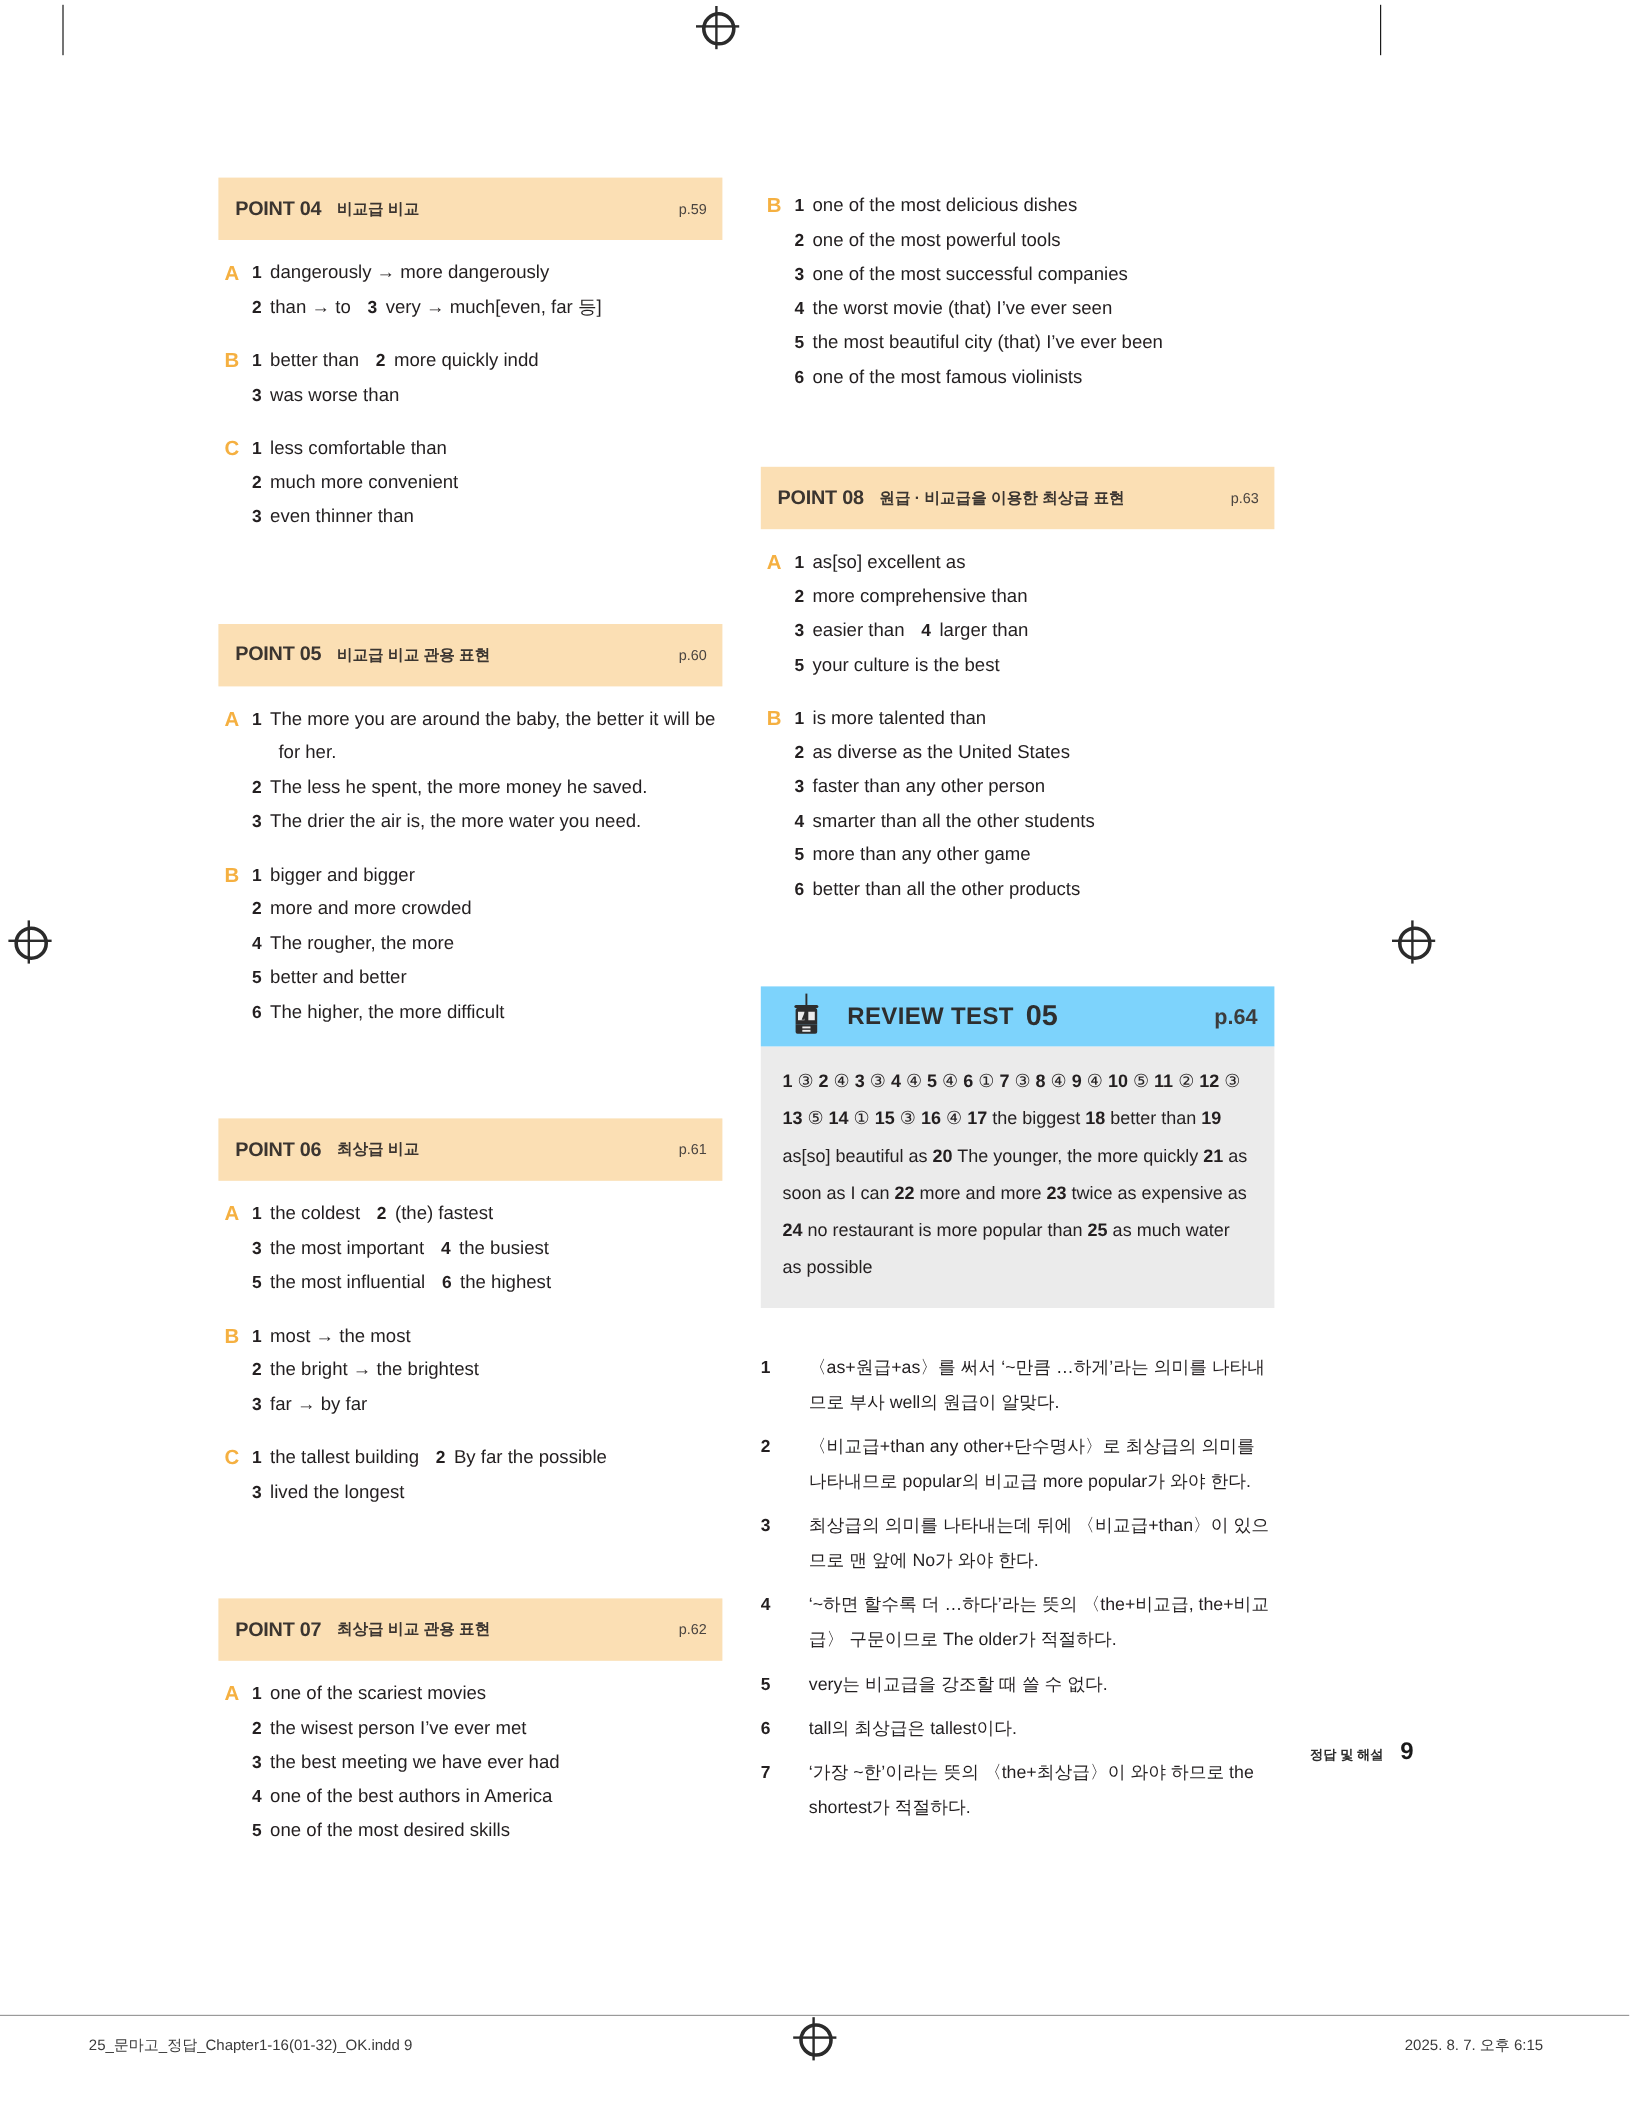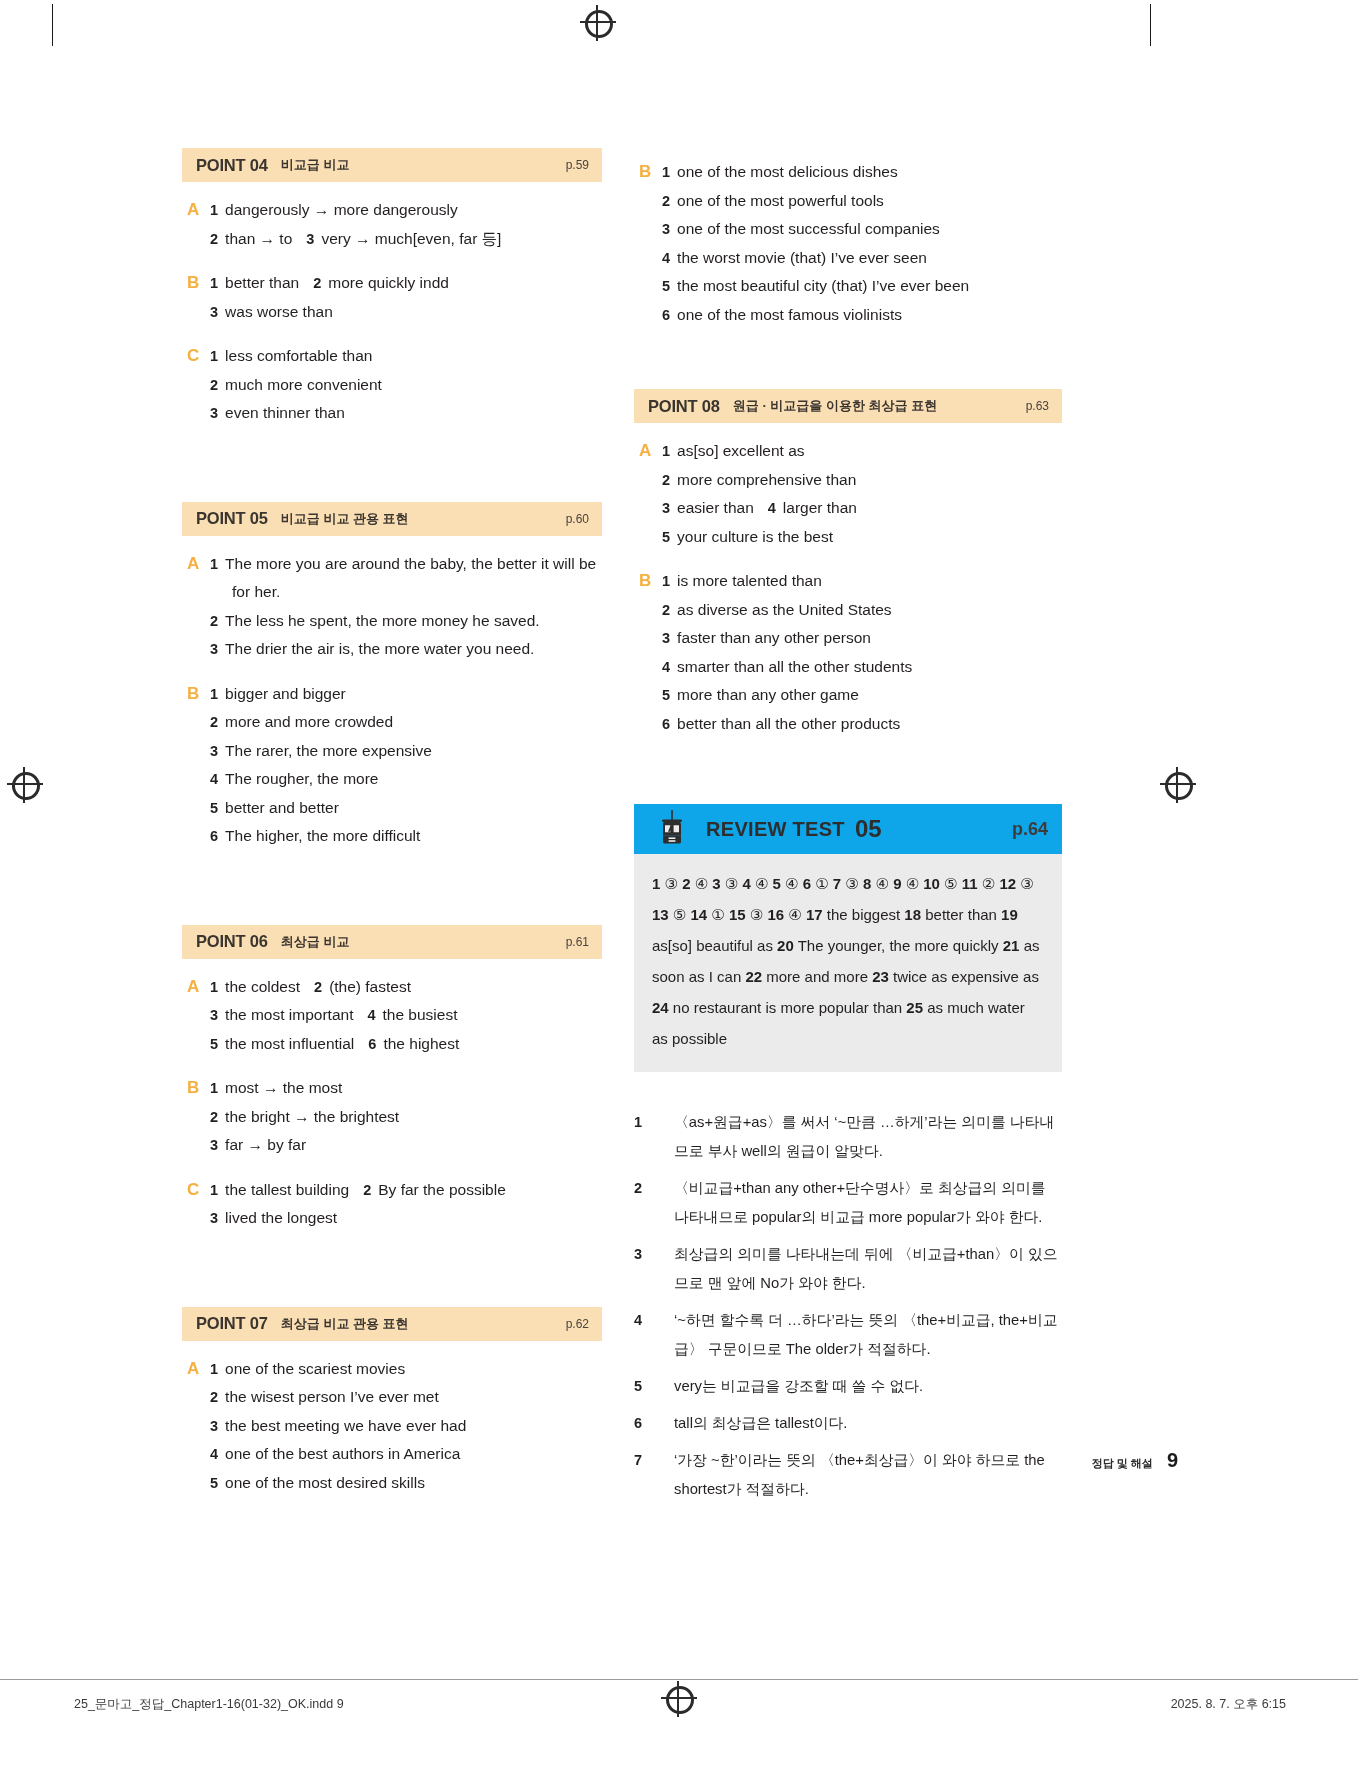--- a/index.html
+++ b/index.html
@@ -69,7 +69,7 @@
   .point-bar {
     position: relative;
     background: #fbdfb4;
-    height: 34px;
+    height: 52px;
     display: flex;
     align-items: center;
     padding-left: 14px;

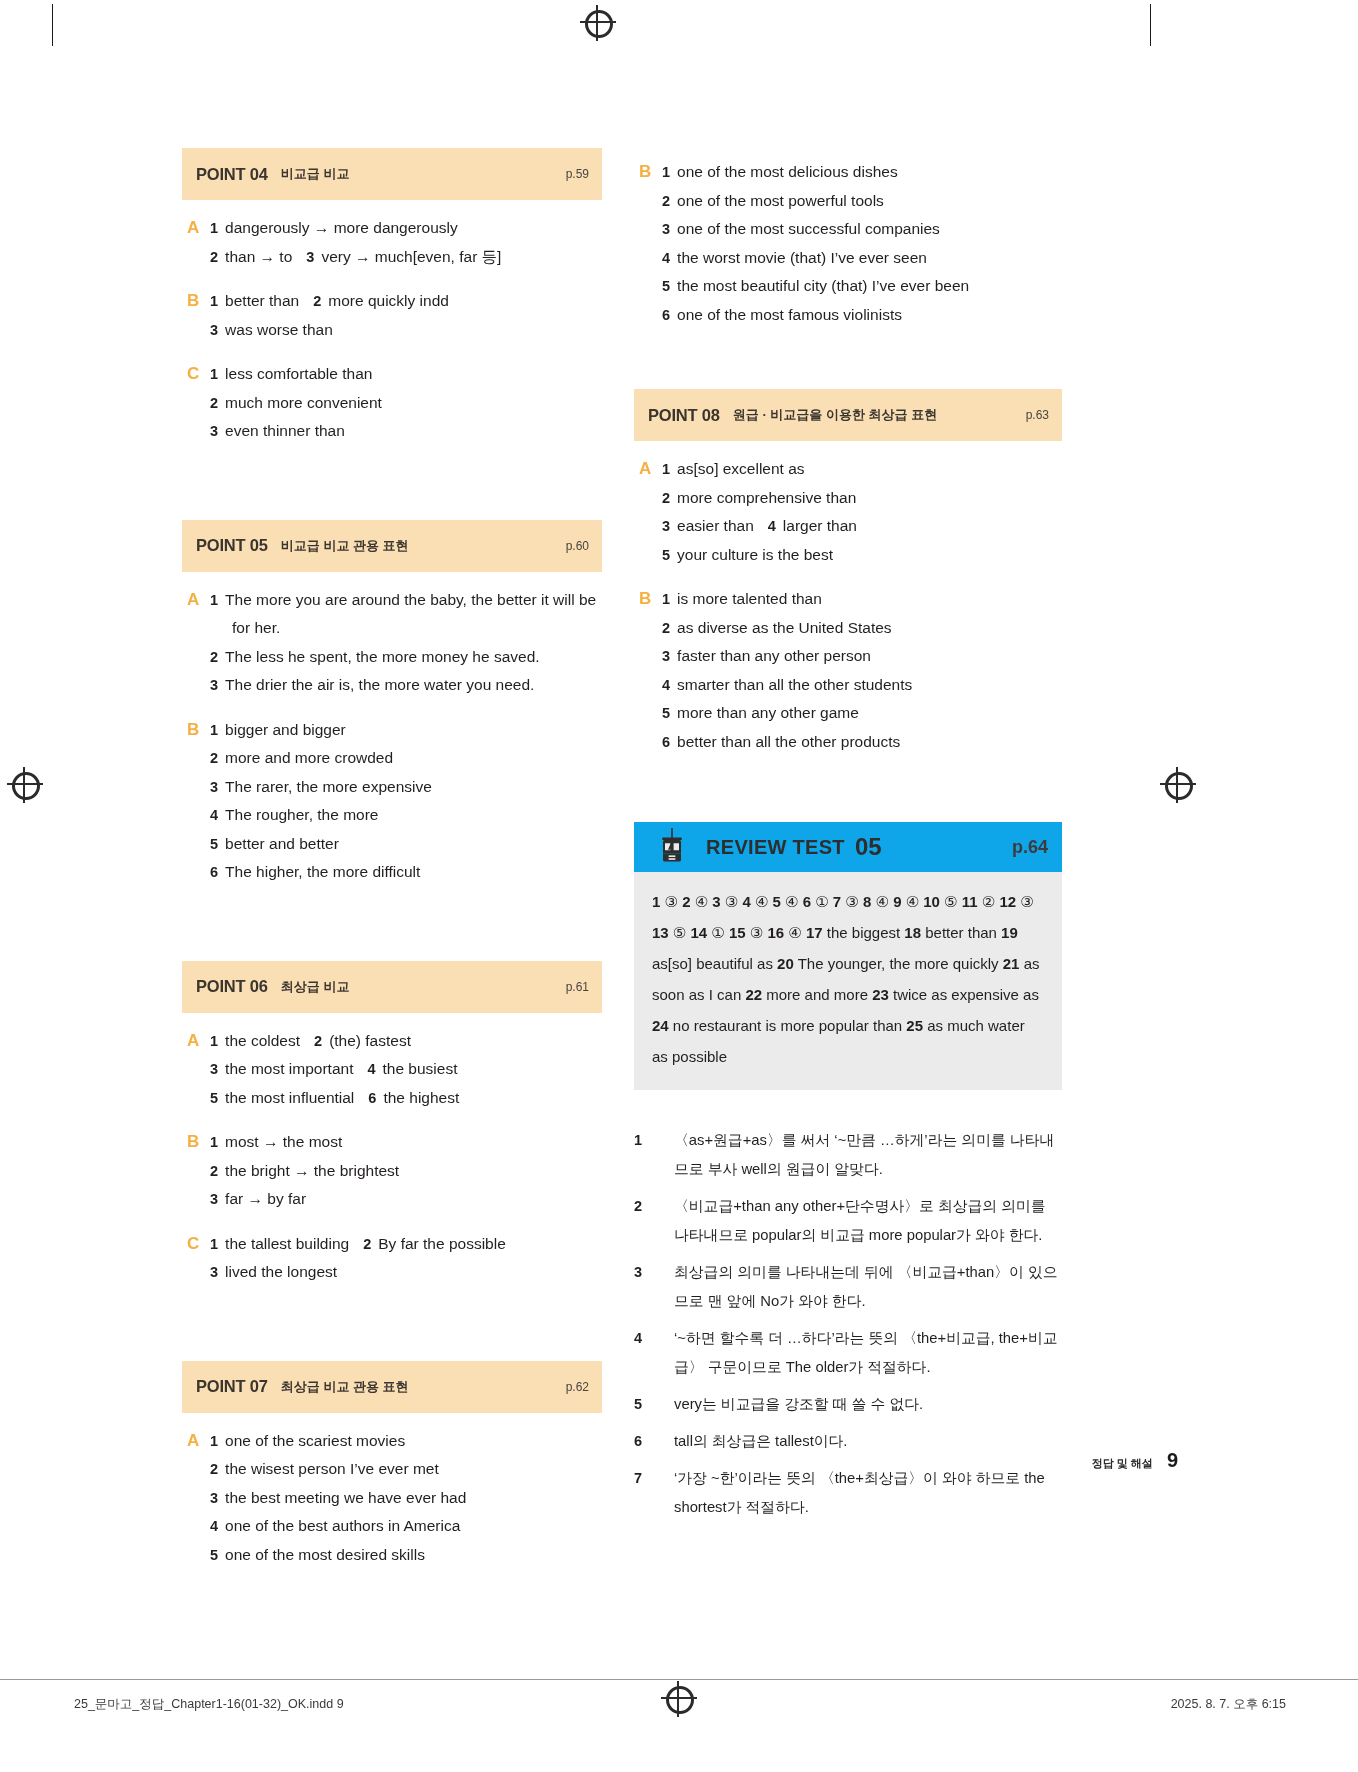--- a/index.html
+++ b/index.html
@@ -338,9 +338,6 @@
           </div>
           <div class="ans-line">
             <span class="num">2</span><span>more and more crowded</span>
-          </div>
-          <div class="ans-line">
-            <span class="num">3</span><span>The rarer, the more expensive</span>
           </div>
           <div class="ans-line">
             <span class="num">4</span><span>The rougher, the more</span>

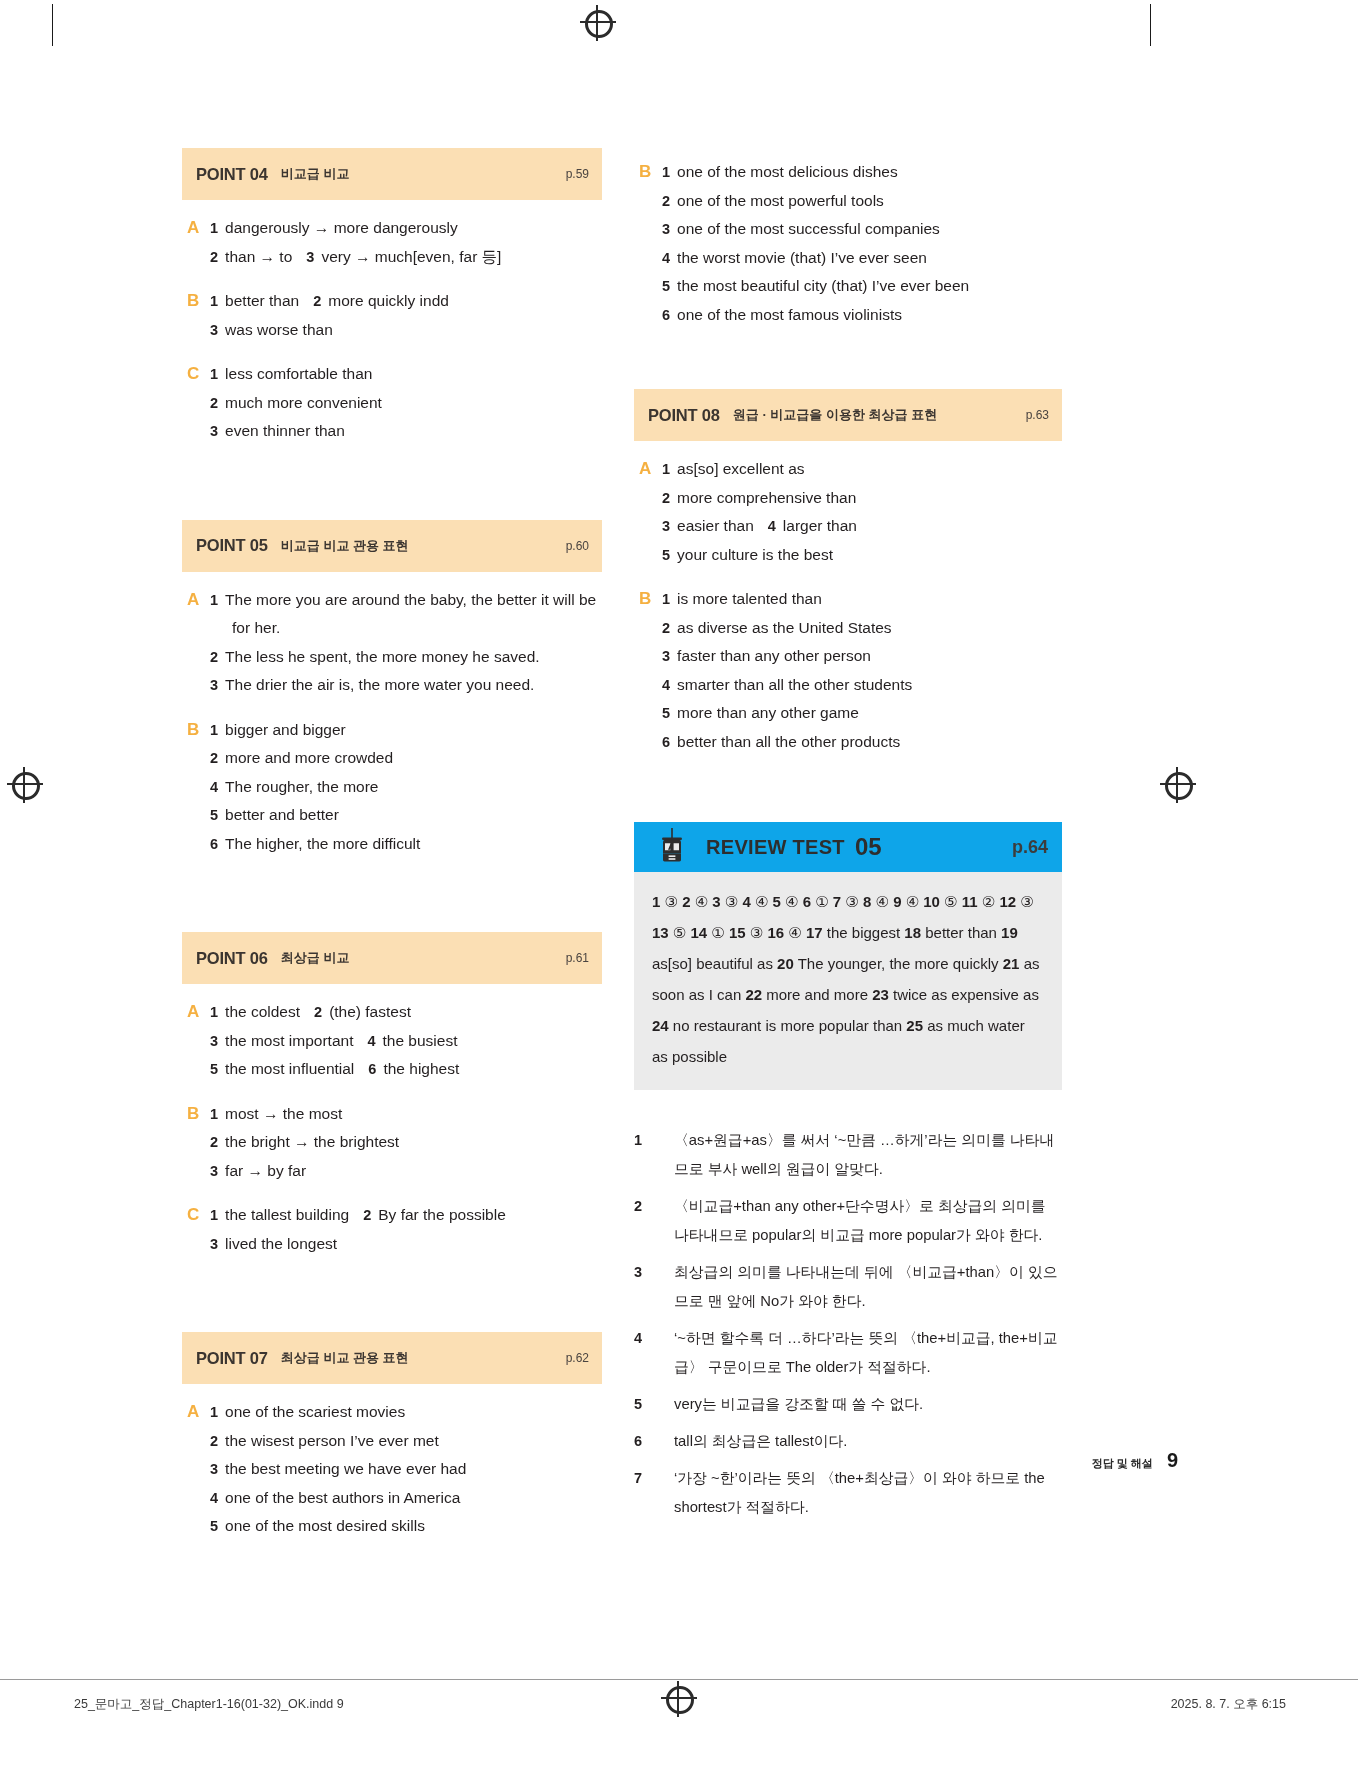--- a/index.html
+++ b/index.html
@@ -137,7 +137,7 @@
     margin-top: 6px;
   }
   .review-head {
-    background: #0ea5e9;
+    background: #7dd3fc;
     height: 50px;
     display: flex;
     align-items: center;

